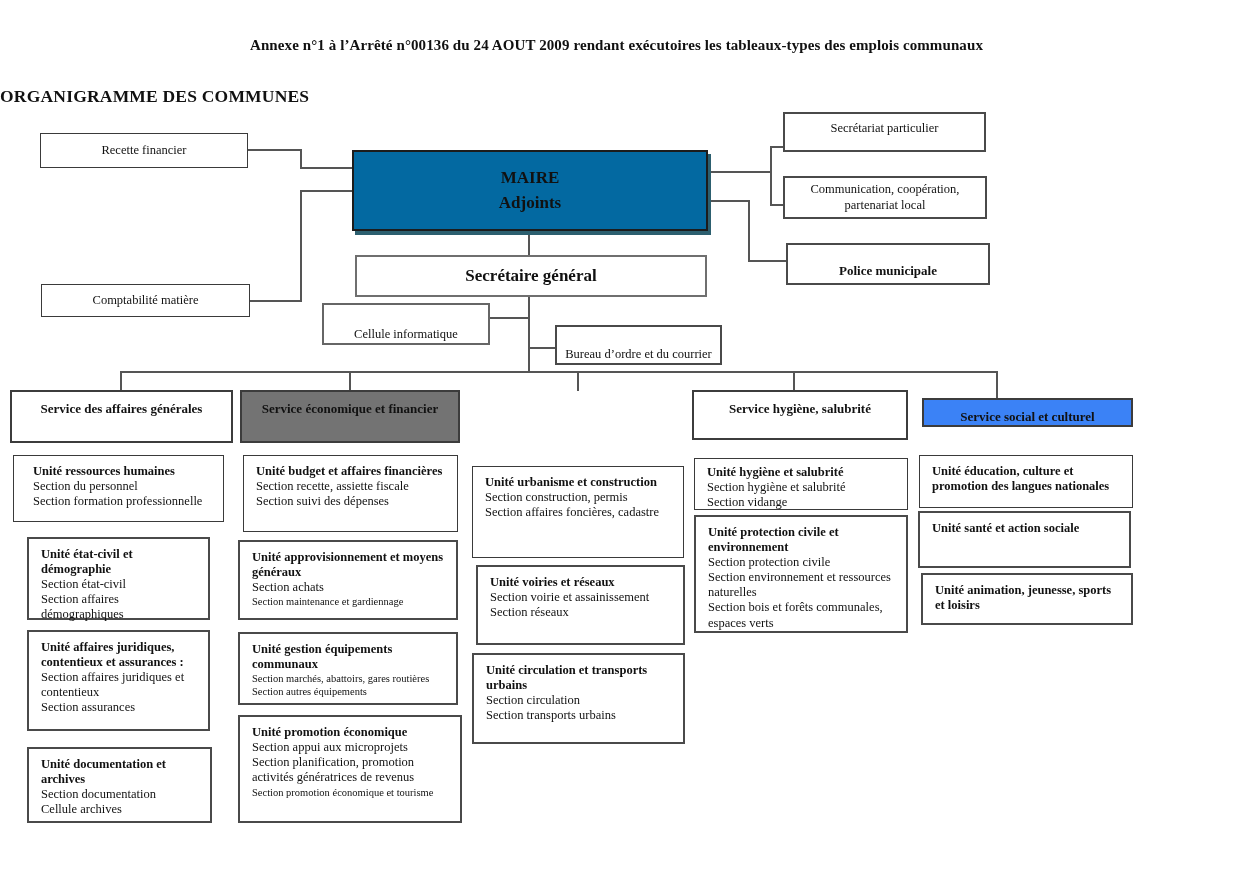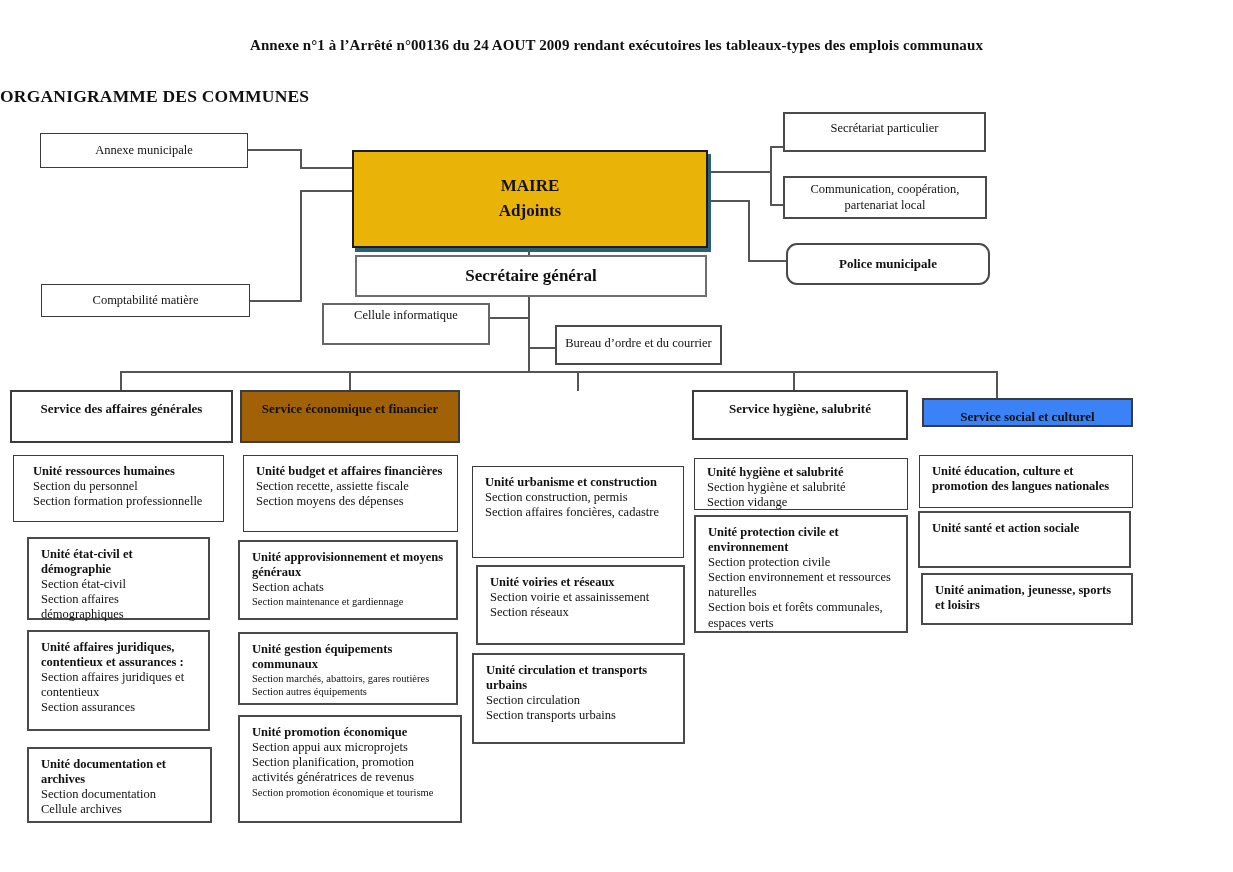--- a/index.html
+++ b/index.html
@@ -68,7 +68,7 @@
   <div class="ln" style="left:996px;top:371px;width:2px;height:27px;"></div>
 
   <div class="box cntr" style="left:40px;top:133px;width:208px;height:35px;">
-    <span class="lbl">Annexe municipale</span>
+    <span class="lbl">Recette financier</span>
   </div>
 
   <div class="box cntr" style="left:41px;top:284px;width:209px;height:33px;">

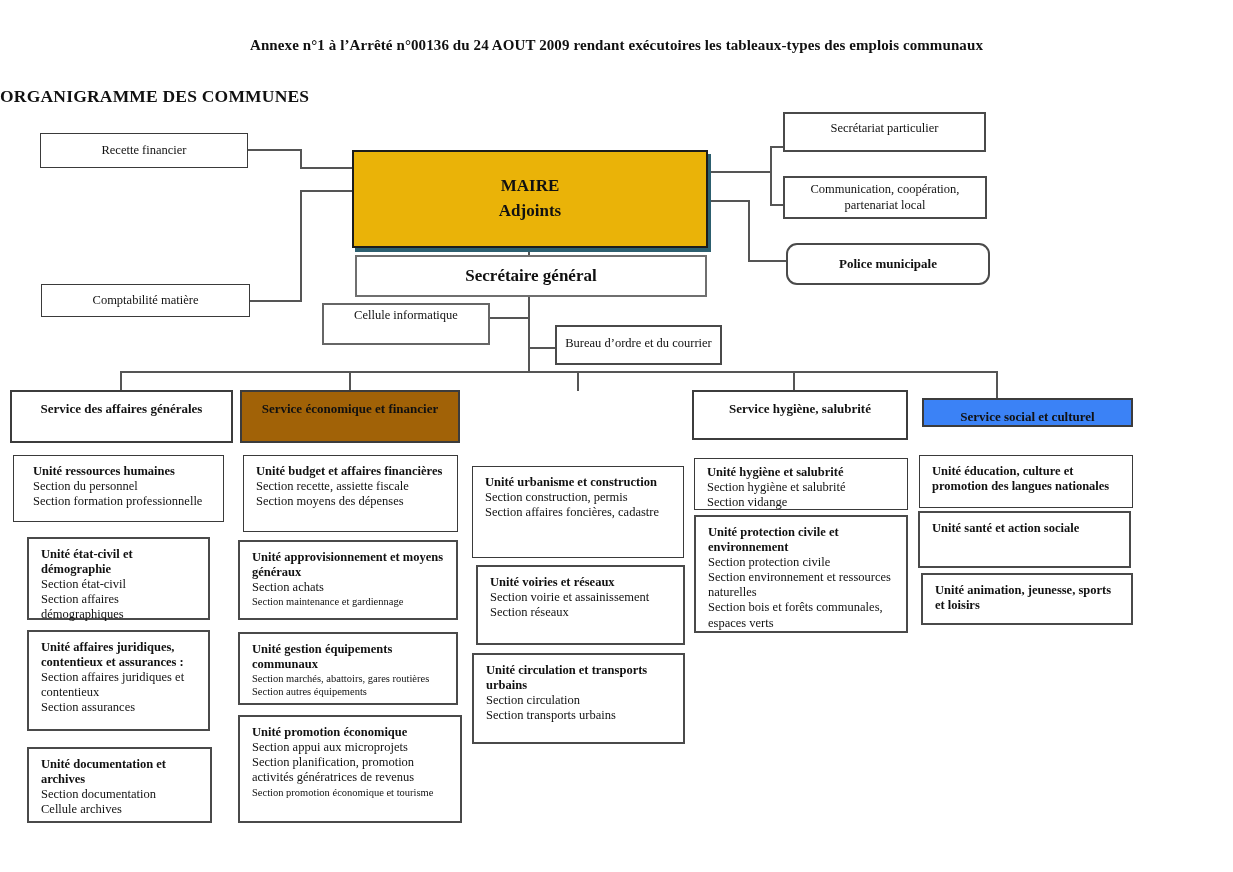--- a/index.html
+++ b/index.html
@@ -75,7 +75,7 @@
     <span class="lbl">Comptabilité matière</span>
   </div>
 
-  <div class="abs maire" style="left:352px;top:150px;width:356px;height:98px;background:#eab308;">
+  <div class="abs maire" style="left:352px;top:150px;width:356px;height:81px;background:#0369a1;">
     <span>MAIRE</span>
     <span>Adjoints</span>
   </div>

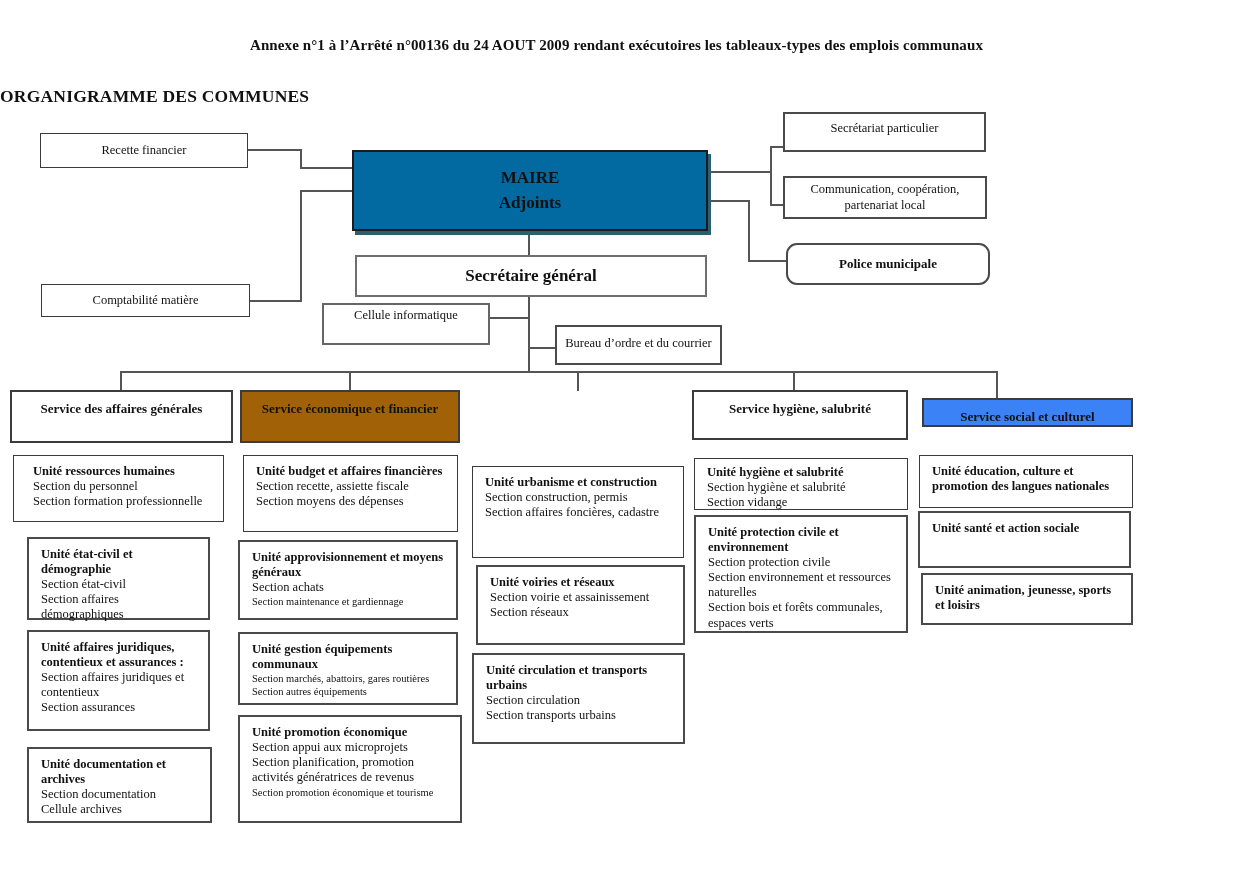--- a/index.html
+++ b/index.html
@@ -88,7 +88,7 @@
     <span class="lbl" style="max-width:180px;">Communication, coopération, partenariat local</span>
   </div>
 
-  <div class="box b2 topcntr" style="left:786px;top:243px;width:204px;height:42px;padding-top:11px;border-radius:11px;">
+  <div class="box b2 topcntr" style="left:786px;top:243px;width:204px;height:42px;padding-top:18px;">
     <span class="lblb">Police municipale</span>
   </div>
 

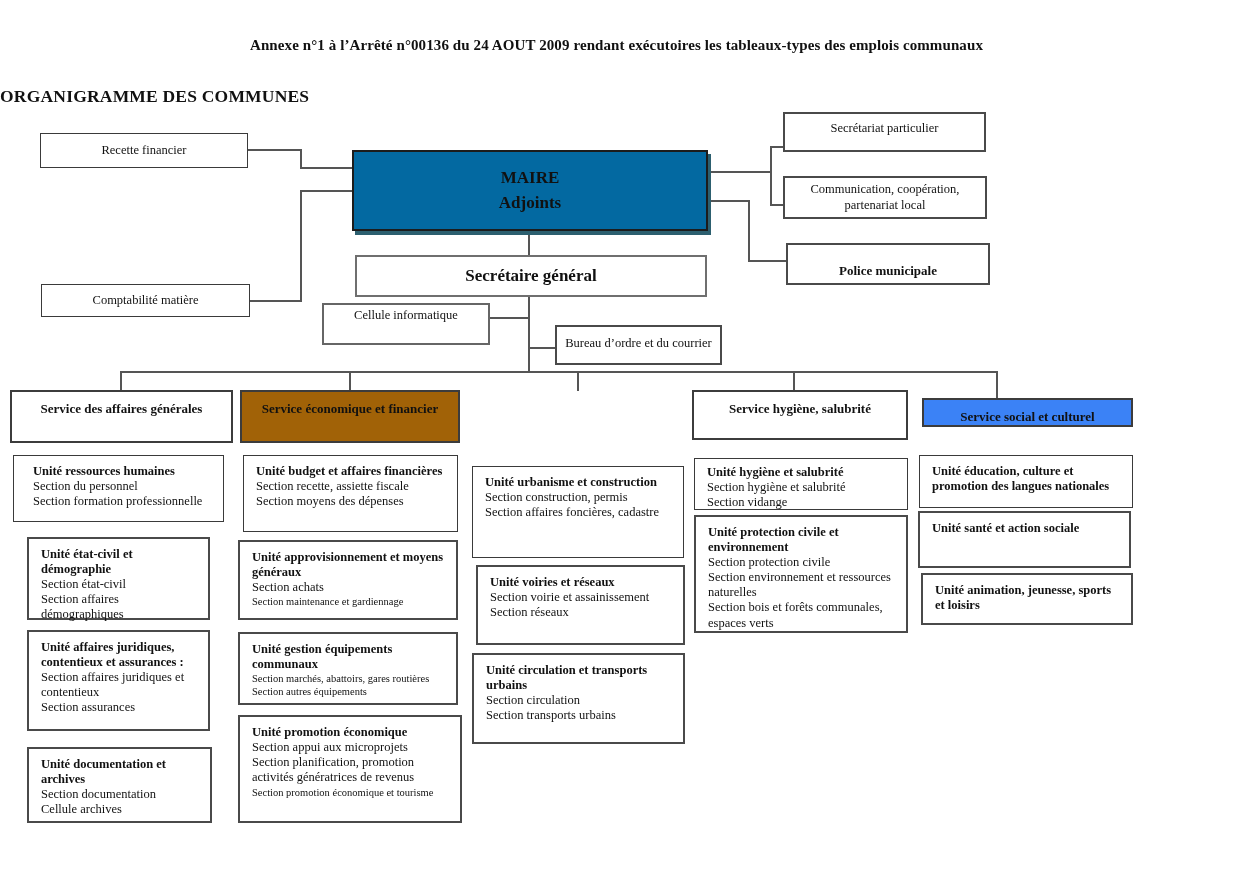--- a/index.html
+++ b/index.html
@@ -96,7 +96,7 @@
     <span>Secrétaire général</span>
   </div>
 
-  <div class="box b2 topcntr" style="left:322px;top:303px;width:168px;height:42px;border-color:#666;padding-top:3px;">
+  <div class="box b2 topcntr" style="left:322px;top:303px;width:168px;height:42px;border-color:#666;padding-top:22px;">
     <span class="lbl">Cellule informatique</span>
   </div>
 

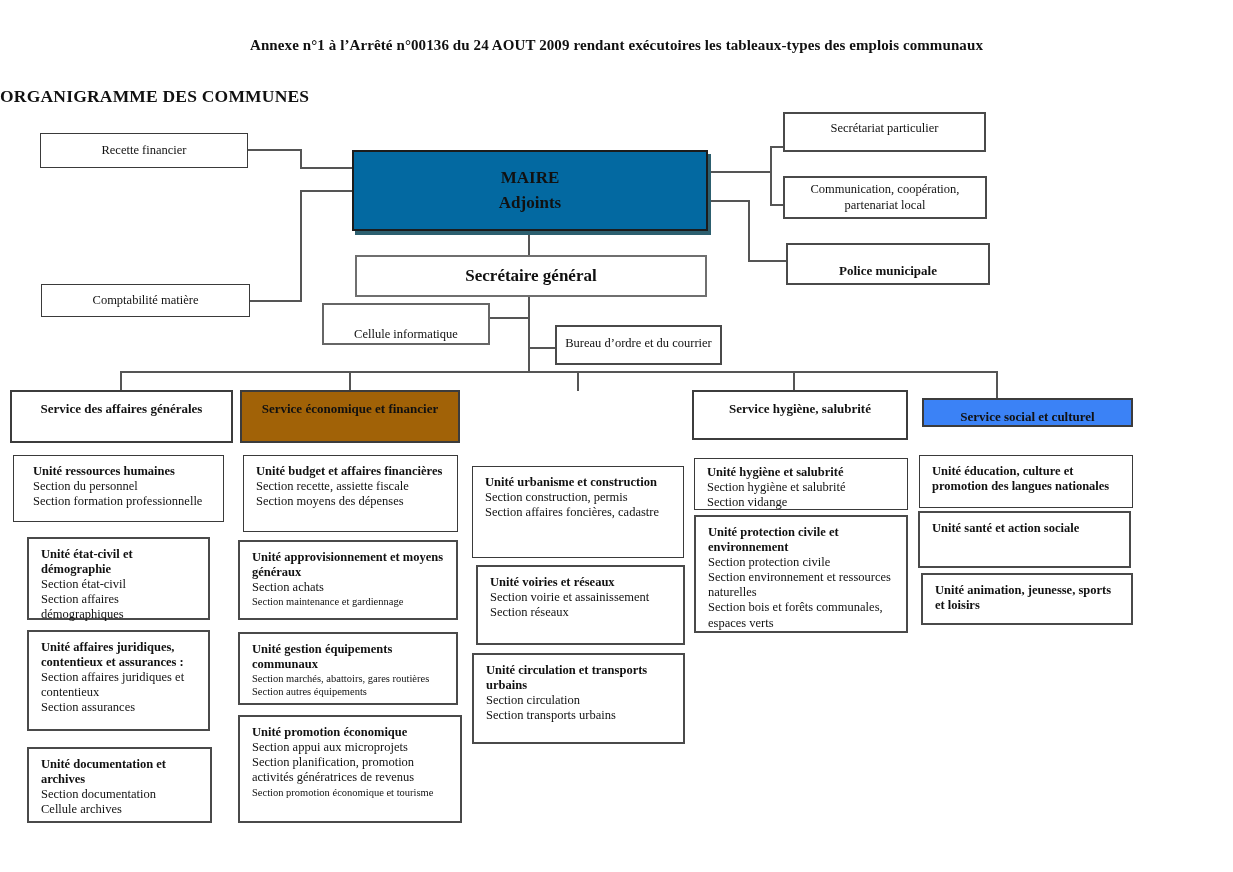--- a/index.html
+++ b/index.html
@@ -100,7 +100,7 @@
     <span class="lbl">Cellule informatique</span>
   </div>
 
-  <div class="box b2 topcntr" style="left:555px;top:325px;width:167px;height:40px;padding-top:9px;">
+  <div class="box b2 topcntr" style="left:555px;top:325px;width:167px;height:40px;padding-top:9px;align-items:flex-end;">
     <span class="lbl">Bureau d’ordre et du courrier</span>
   </div>
 

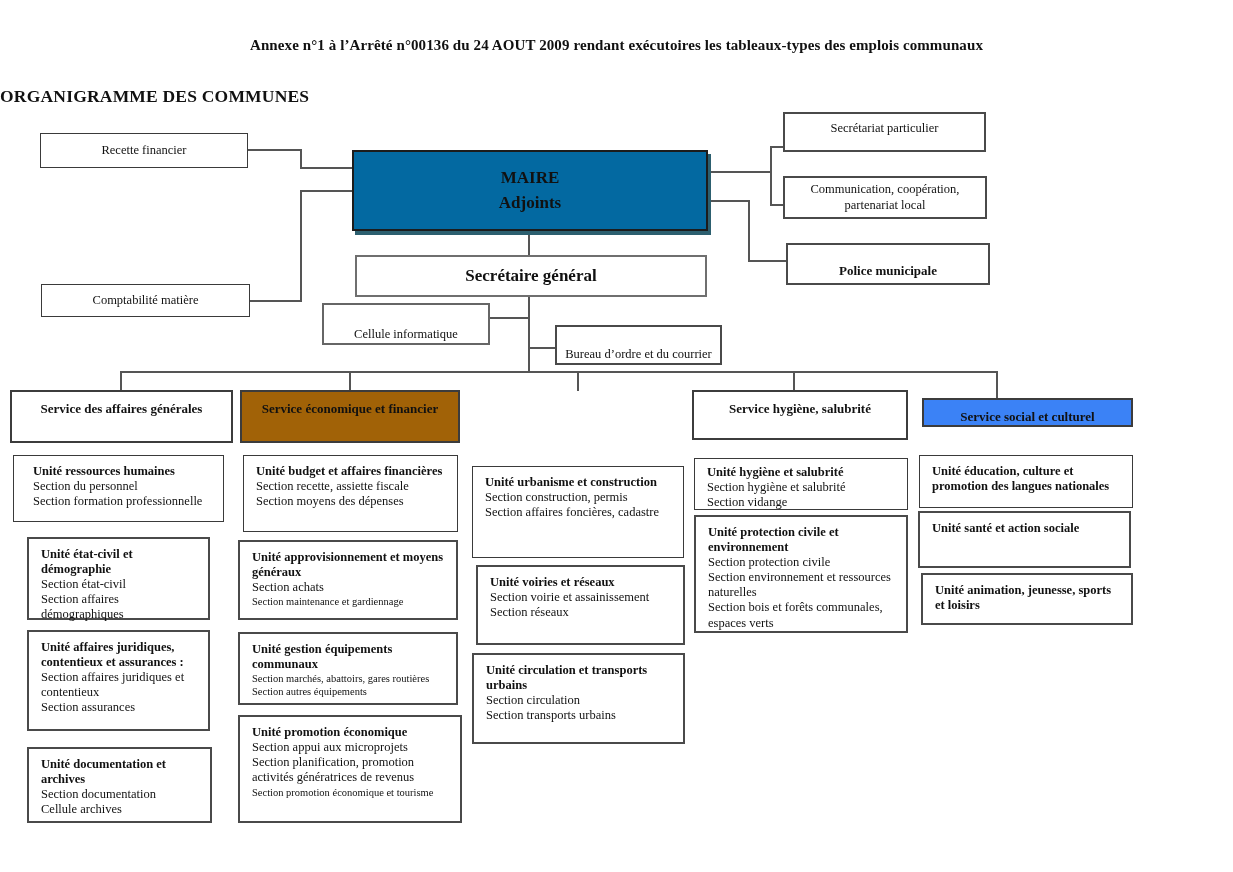--- a/index.html
+++ b/index.html
@@ -105,7 +105,7 @@
   </div>
 
   <div class="abs svc" style="left:10px;top:390px;width:223px;height:53px;background:#fff;">Service des affaires générales</div>
-  <div class="abs svc" style="left:240px;top:390px;width:220px;height:53px;background:#a16207;">Service économique et financier</div>
+  <div class="abs svc" style="left:240px;top:390px;width:220px;height:53px;background:#737373;">Service économique et financier</div>
   <div class="abs svc" style="left:692px;top:390px;width:216px;height:50px;background:#fff;">Service hygiène, salubrité</div>
   <div class="abs svc" style="left:922px;top:398px;width:211px;height:29px;background:#3b82f6;">Service social et culturel</div>
 

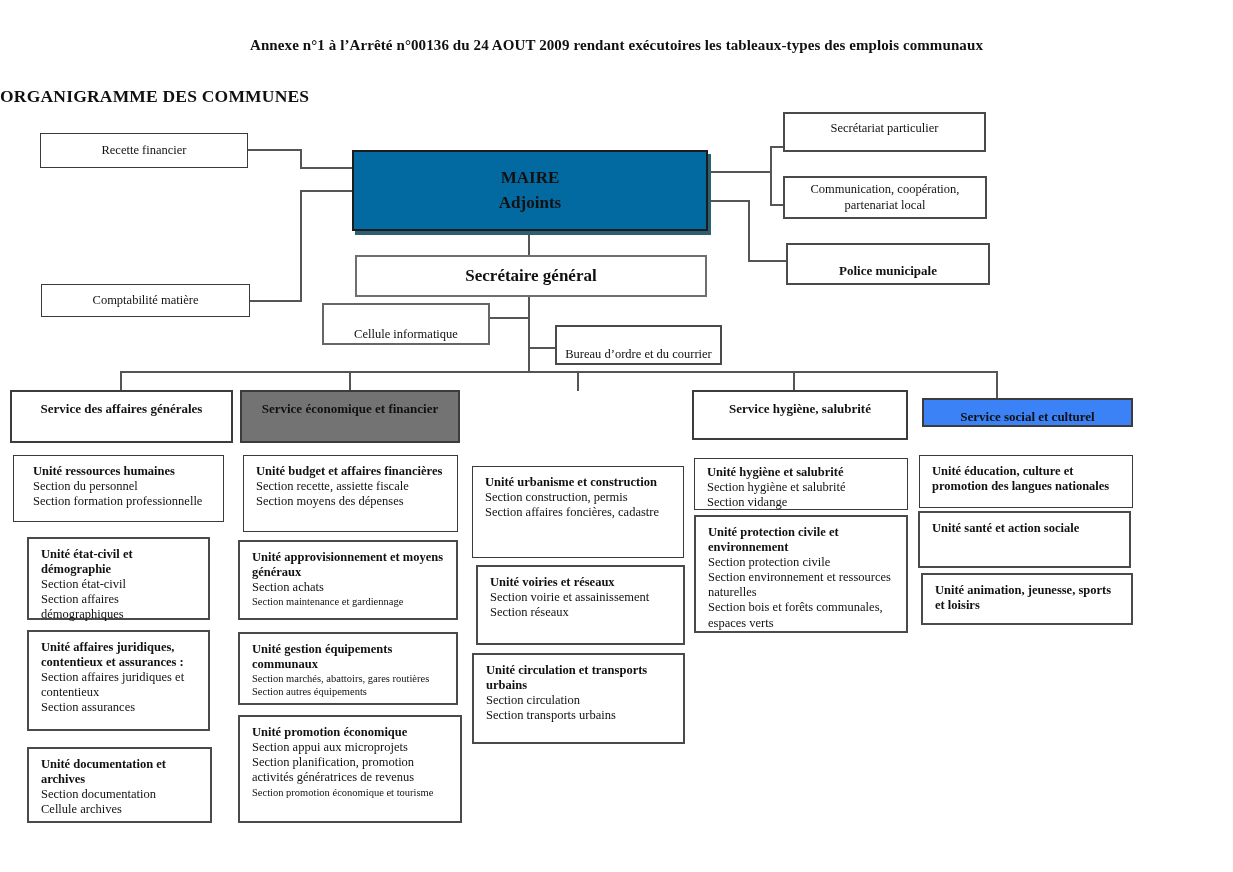--- a/index.html
+++ b/index.html
@@ -133,7 +133,7 @@
   <div class="box unit" style="left:243px;top:455px;width:215px;height:77px;">
     <div class="u-title">Unité budget et affaires financières</div>
     <div class="u-sec">Section recette, assiette fiscale</div>
-    <div class="u-sec">Section moyens des dépenses</div>
+    <div class="u-sec">Section suivi des dépenses</div>
   </div>
   <div class="box b2 unit" style="left:238px;top:540px;width:220px;height:80px;">
     <div class="u-title">Unité approvisionnement et moyens généraux</div>

